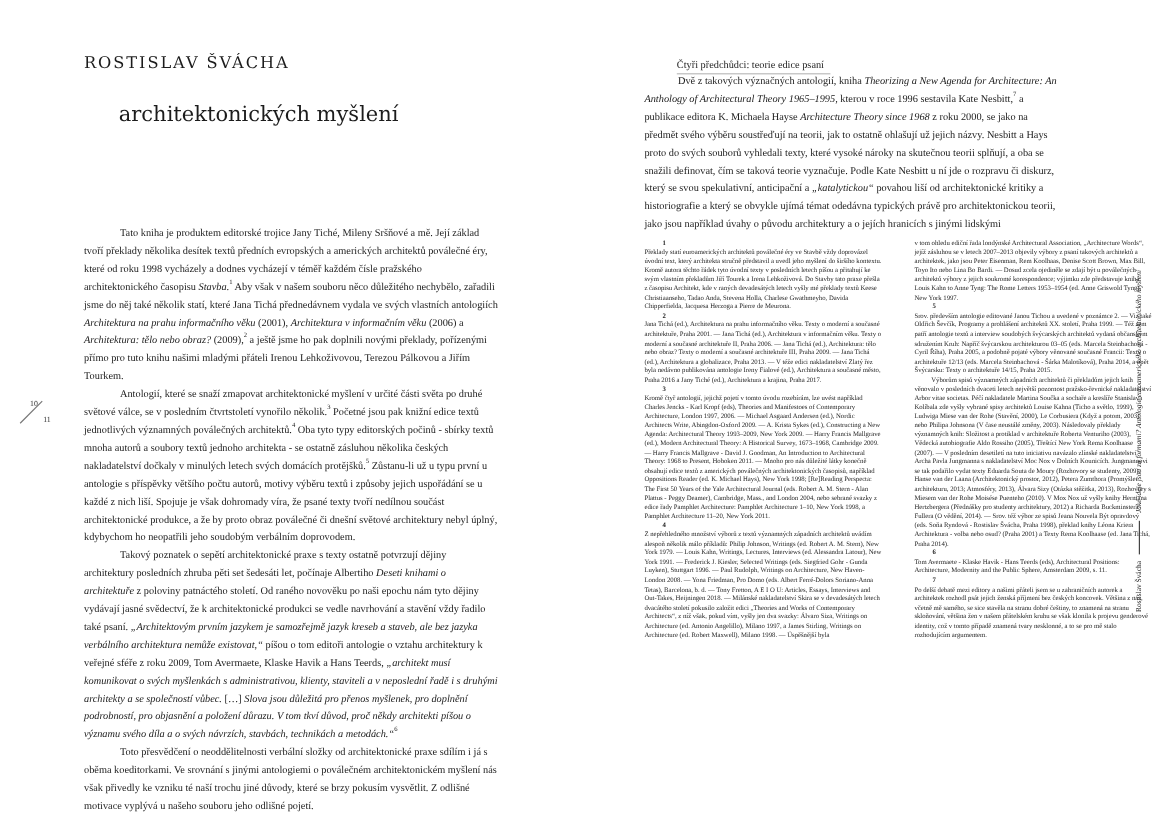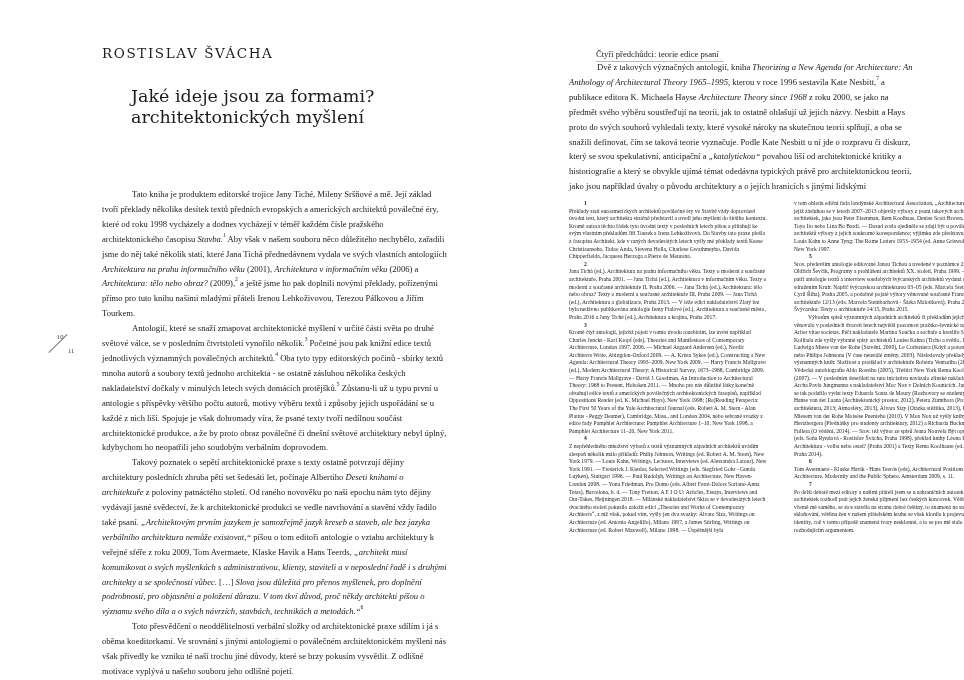--- a/index.html
+++ b/index.html
@@ -4,7 +4,7 @@
 <style>
   html, body { margin:0; padding:0; background:#fff; }
   body { width:964px; height:680px; position:relative; overflow:hidden; color:#1a1a1a; font-family:"Liberation Serif", serif; }
-  .page { position:absolute; top:0; height:554px; background:#fff;margin-left:32px; }
+  .page { position:absolute; top:0; height:554px; background:#fff; }
   .left { left:0; width:482px; }
   .right { left:482px; width:482px; }
 

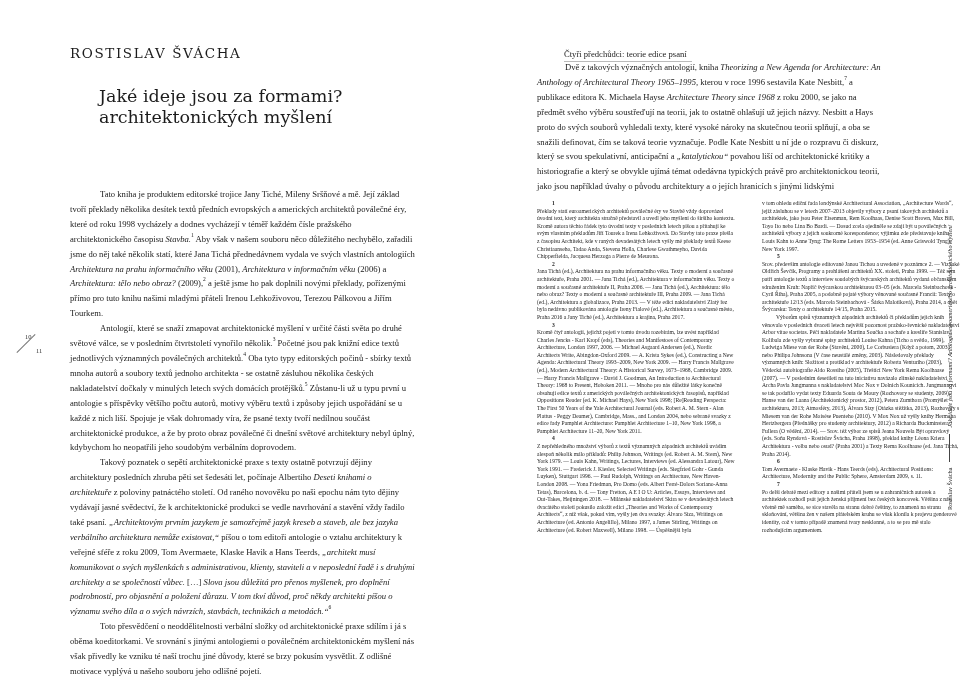--- a/index.html
+++ b/index.html
@@ -46,7 +46,6 @@
 <div class="page left">
   <div class="author">ROSTISLAV ŠVÁCHA</div>
   <div class="title">
-    <div>Jaké ideje jsou za formami?</div>
     <div>architektonických myšlení</div>
   </div>
 

